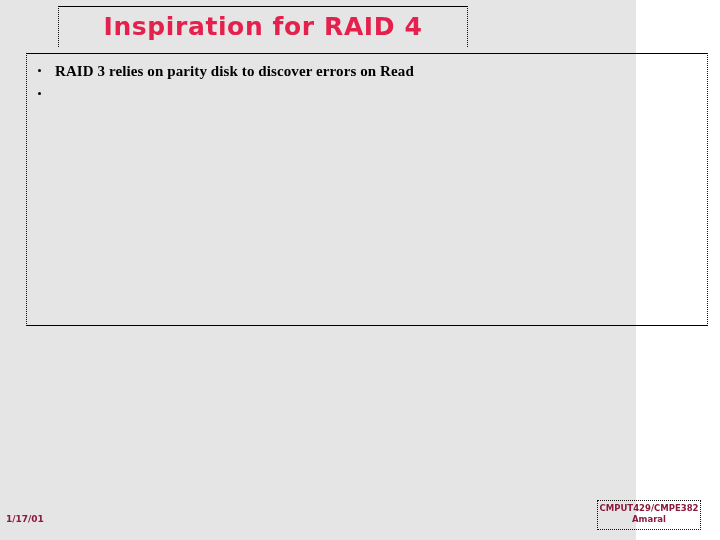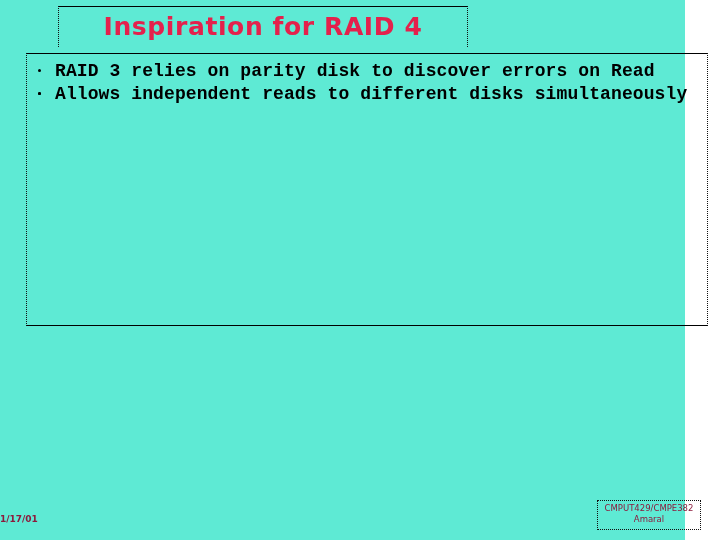--- a/index.html
+++ b/index.html
@@ -21,9 +21,10 @@
     position: absolute;
     left: 0;
     top: 0;
-    width: 685px;
+    width: 604px;
     height: 540px;
-    background: #5eead4;
+    background: #e5e5e5;
+    padding-left: 32px;
   }
 
   

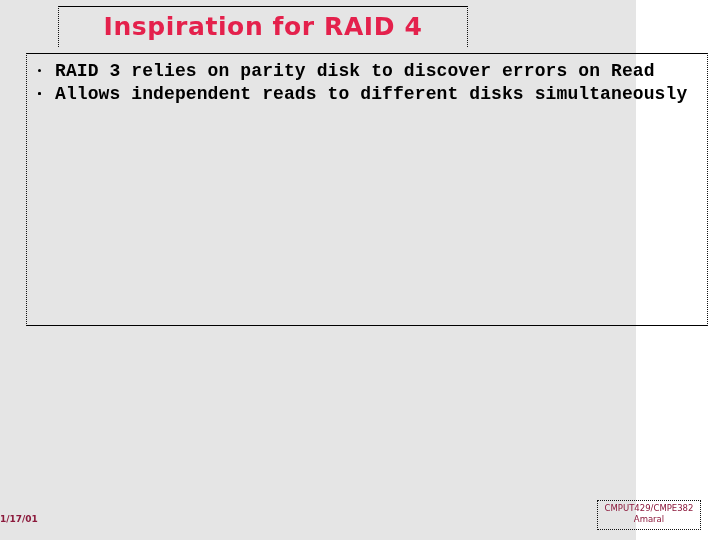--- a/index.html
+++ b/index.html
@@ -77,9 +77,9 @@
   ul.bullets > li {
     position: relative;
     color: #000000;
-    font-family: Liberation Mono, monospace;
+    font-family: Liberation Serif, serif;
     font-weight: bold;
-    font-size: 18px;
+    font-size: 15px;
     line-height: 22px;
     padding-left: 28px;
     margin: 0 0 1px 0;

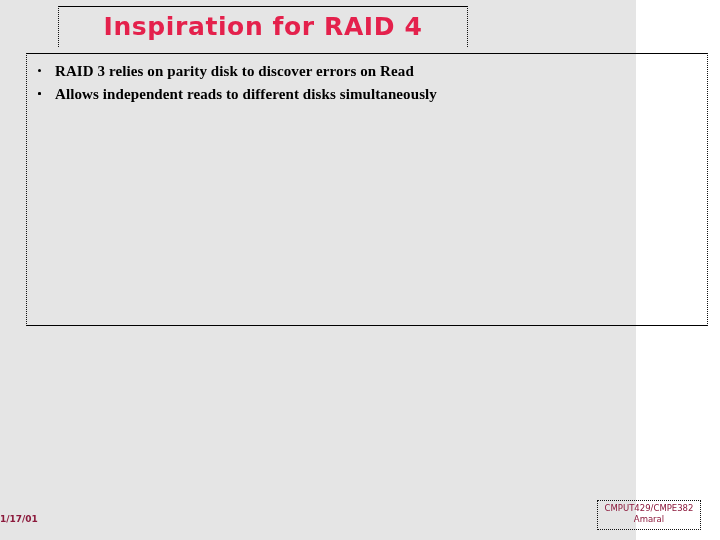--- a/index.html
+++ b/index.html
@@ -146,10 +146,6 @@
       <li>
         <span class="dot"></span>
       </li>
-      <li>
-        <span class="dot"></span>
-        <span>Allows independent reads to different disks simultaneously</span>
-      </li>
     </ul>
   </div>
 

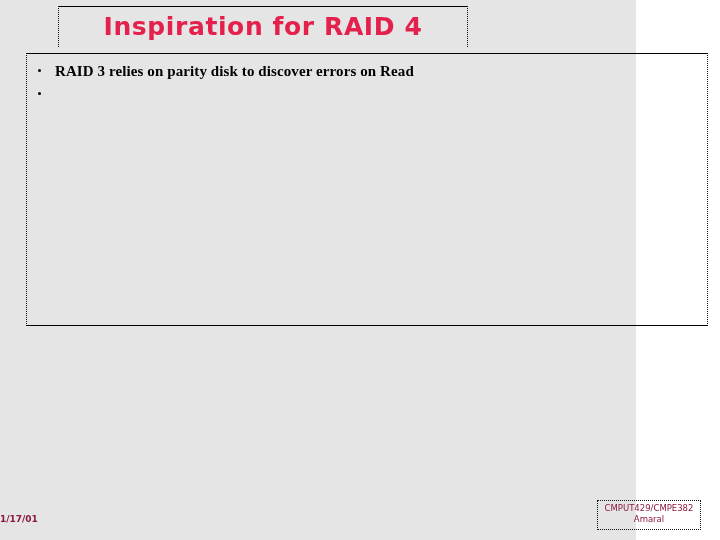--- a/index.html
+++ b/index.html
@@ -124,7 +124,7 @@
     font-family: "DejaVu Sans", sans-serif;
     font-size: 8.5px;
     line-height: 11px;
-    font-weight: normal;
+    font-weight: bold;
     white-space: nowrap;
   }
 </style>

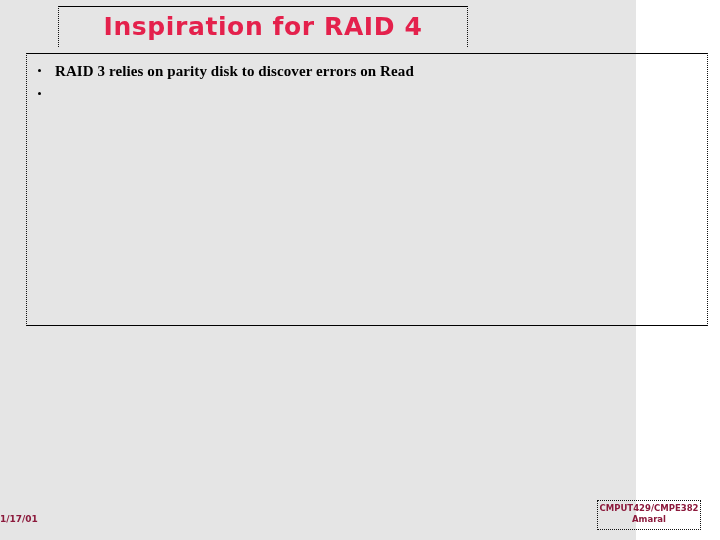--- a/index.html
+++ b/index.html
@@ -98,7 +98,7 @@
   
   #footer-date {
     position: absolute;
-    left: 0;
+    left: 6px;
     top: 514px;
     color: #8C1A3C;
     font-family: "DejaVu Sans", sans-serif;

